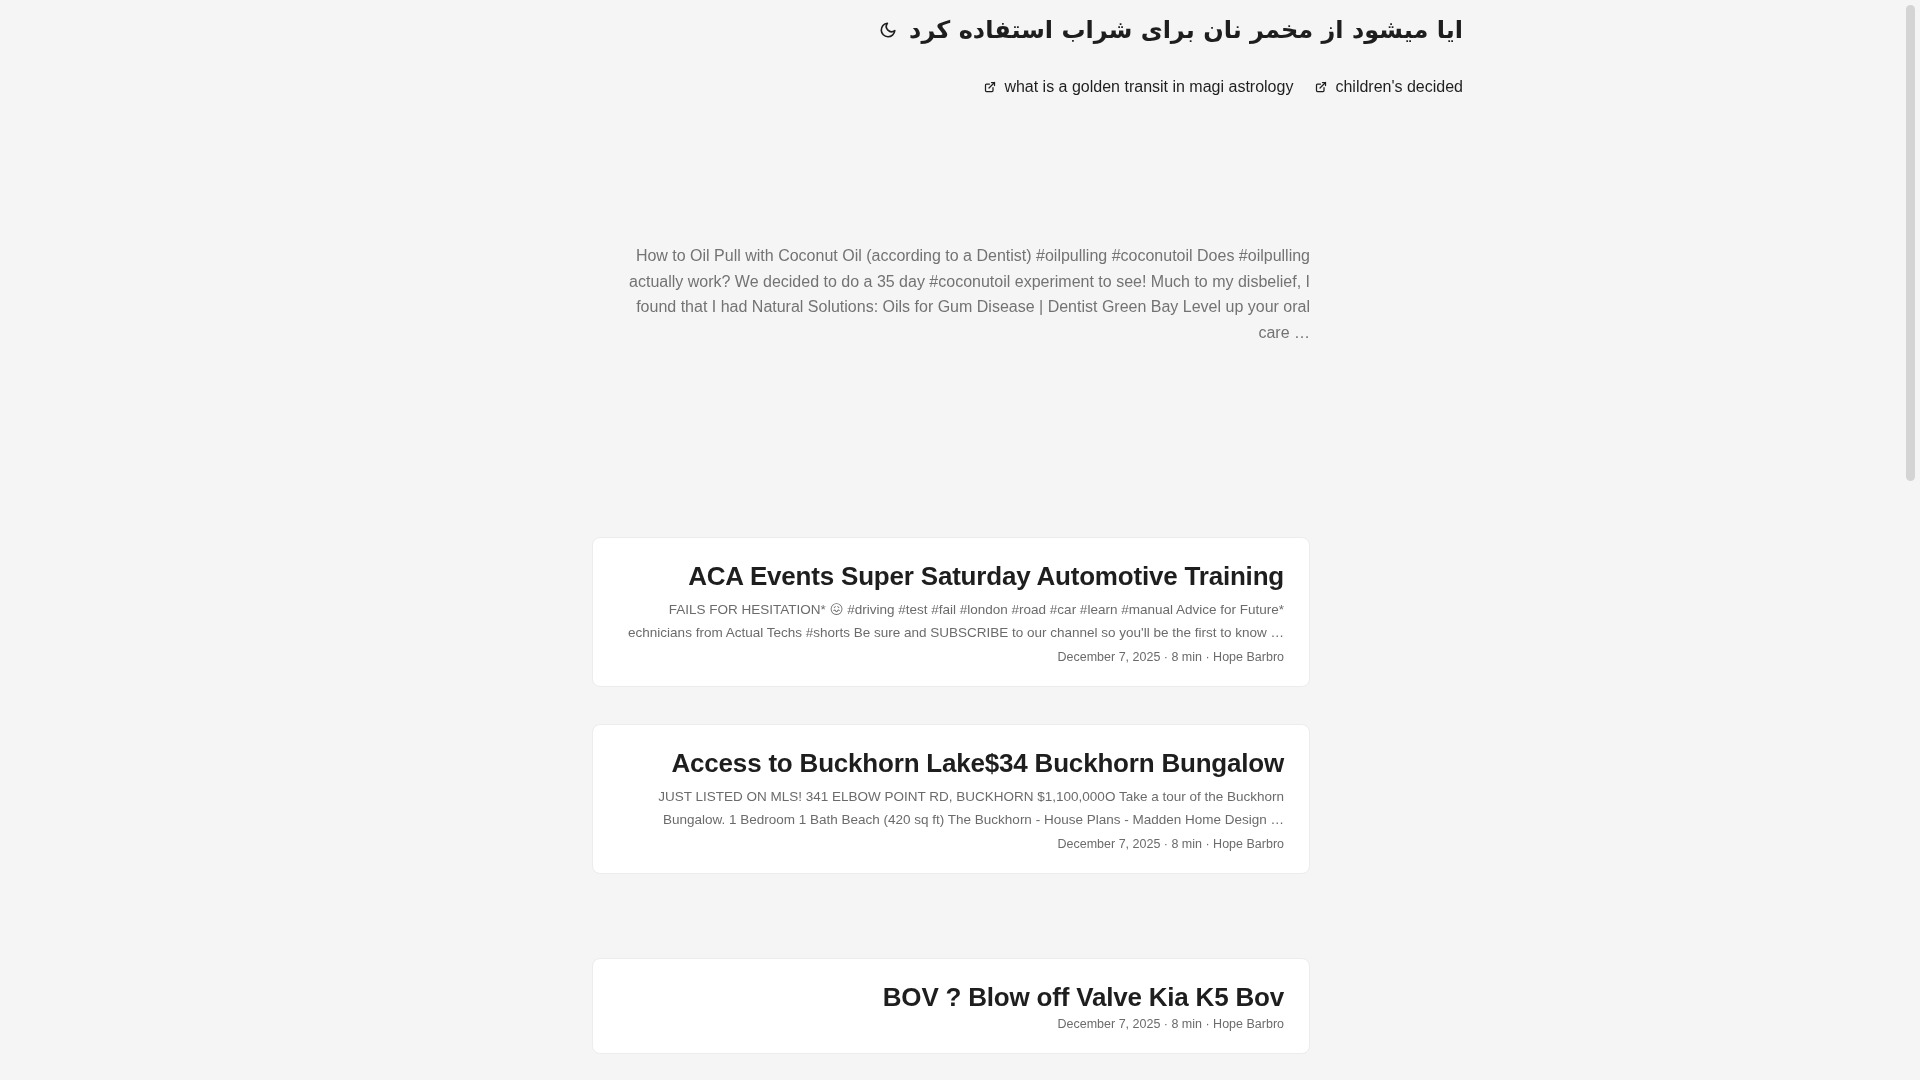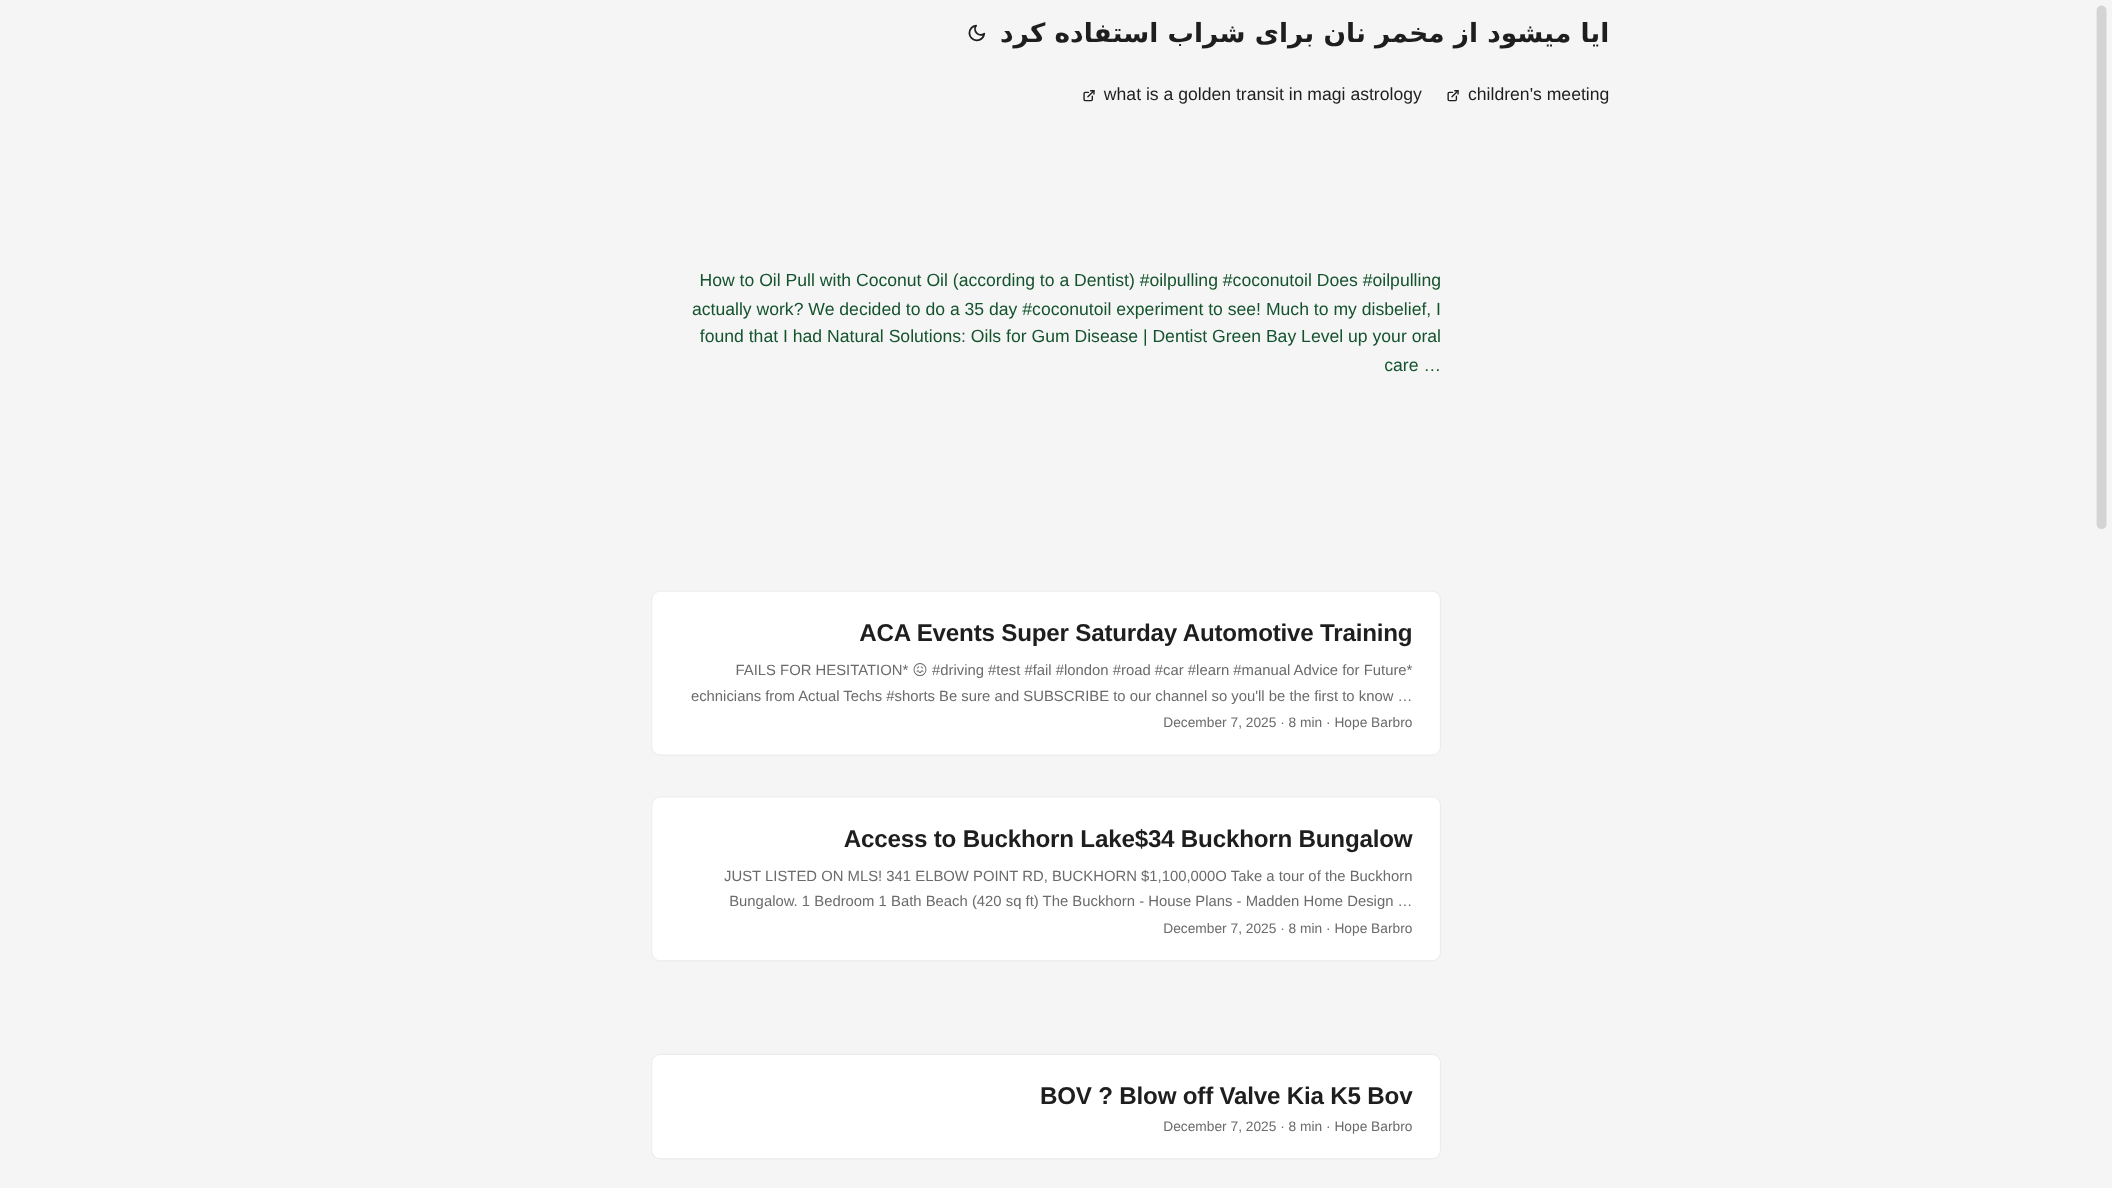--- a/index.html
+++ b/index.html
@@ -171,7 +171,7 @@
         <polyline points="15 3 21 3 21 9"></polyline>
         <line x1="10" y1="14" x2="21" y2="3"></line>
       </svg>
-      <span>children's meeting</span>
+      <span>children's decided</span>
     </li>
     <li class="menu-item">
       <svg viewBox="0 0 24 24" fill="none" stroke="#1e1e1e" stroke-width="2.5" stroke-linecap="round" stroke-linejoin="round">

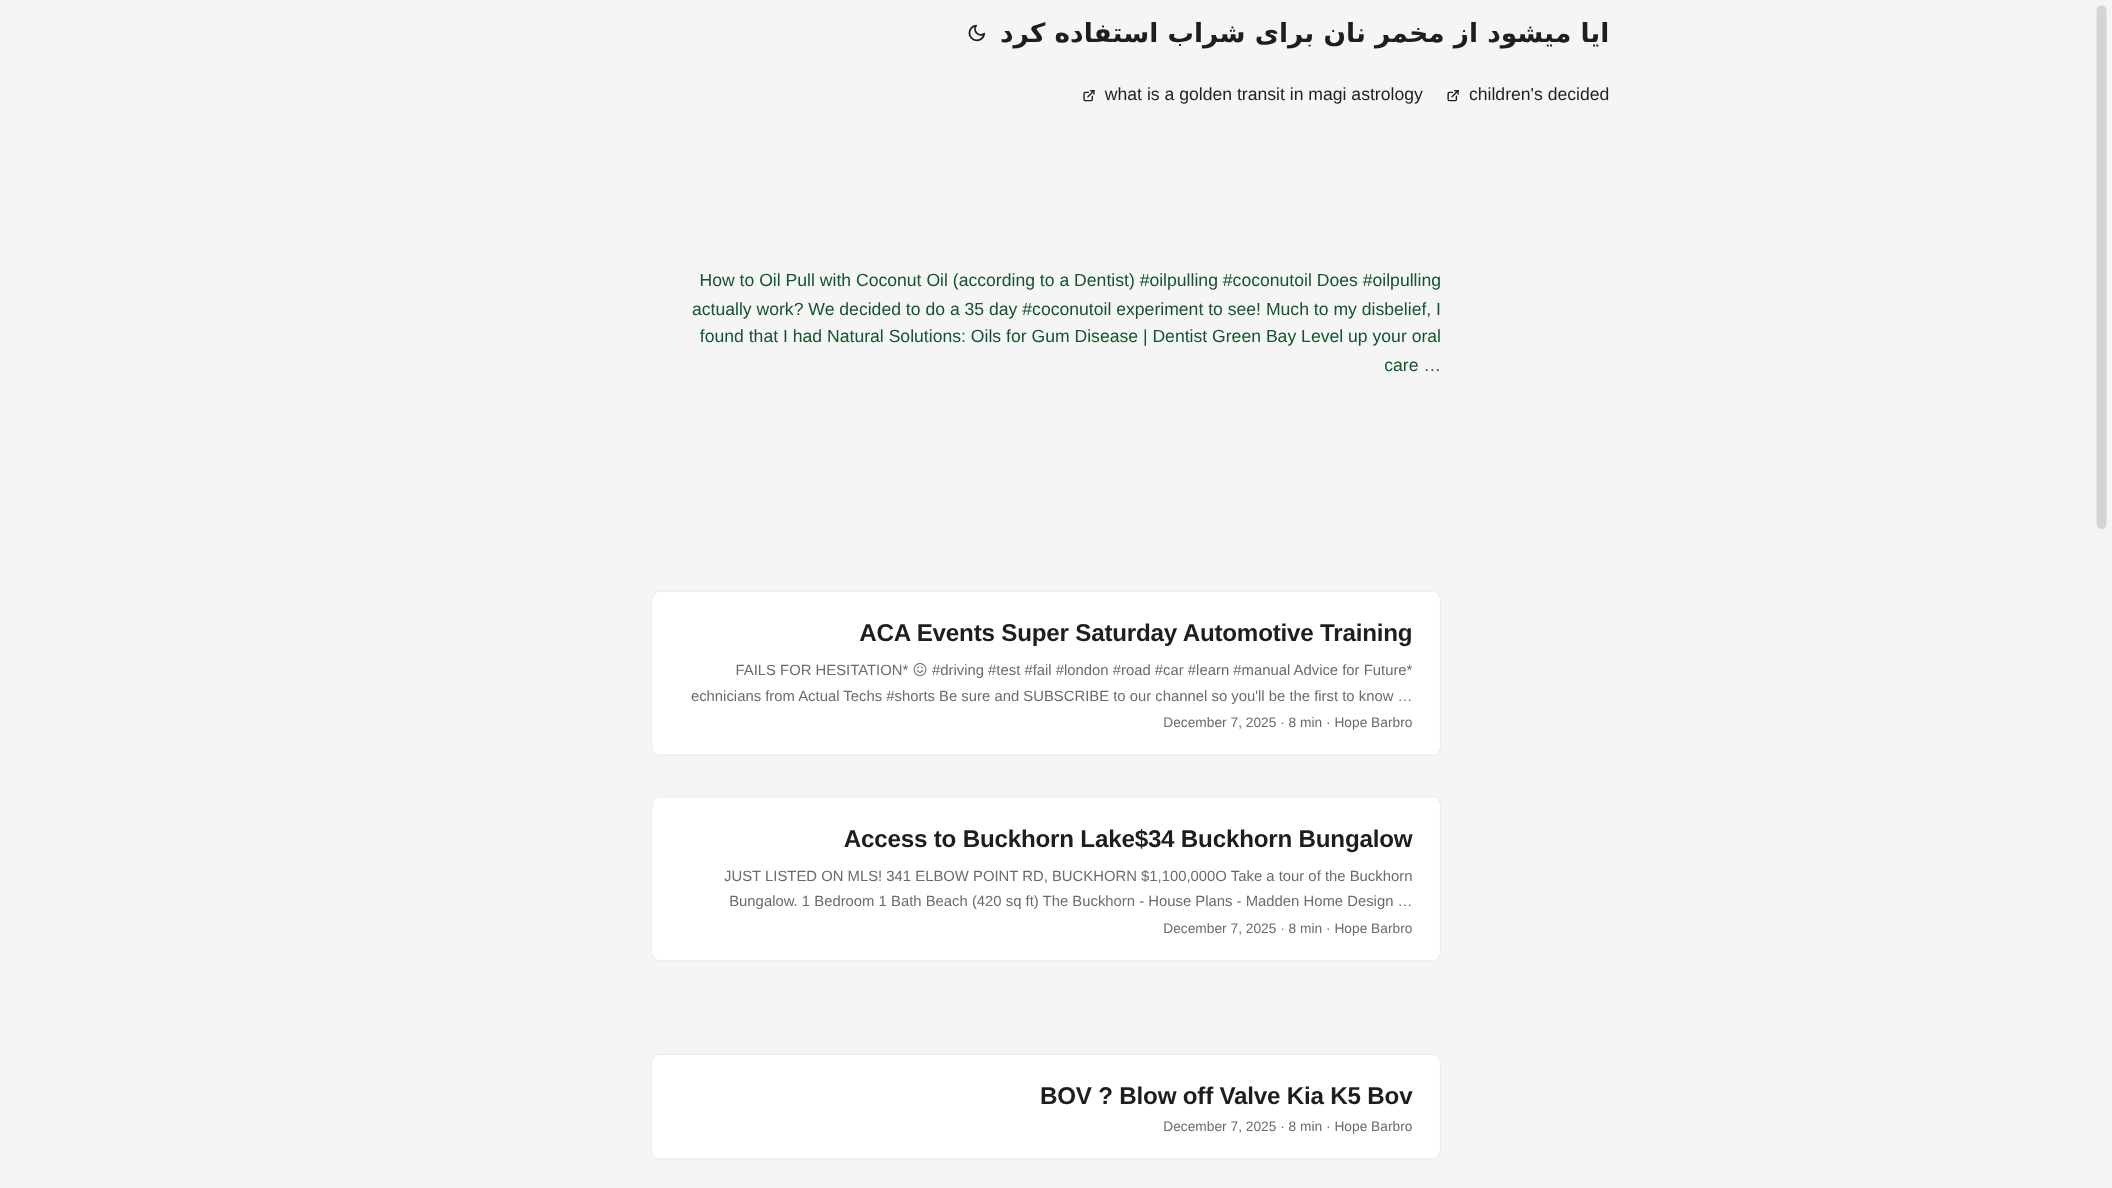--- a/index.html
+++ b/index.html
@@ -92,7 +92,7 @@
       margin-top: 15px;
       font-size: 16px;
       line-height: 25.5px;
-      color: #14532d;
+      color: #737373;
       padding-left: 10px;
     }
     .hero-meta {

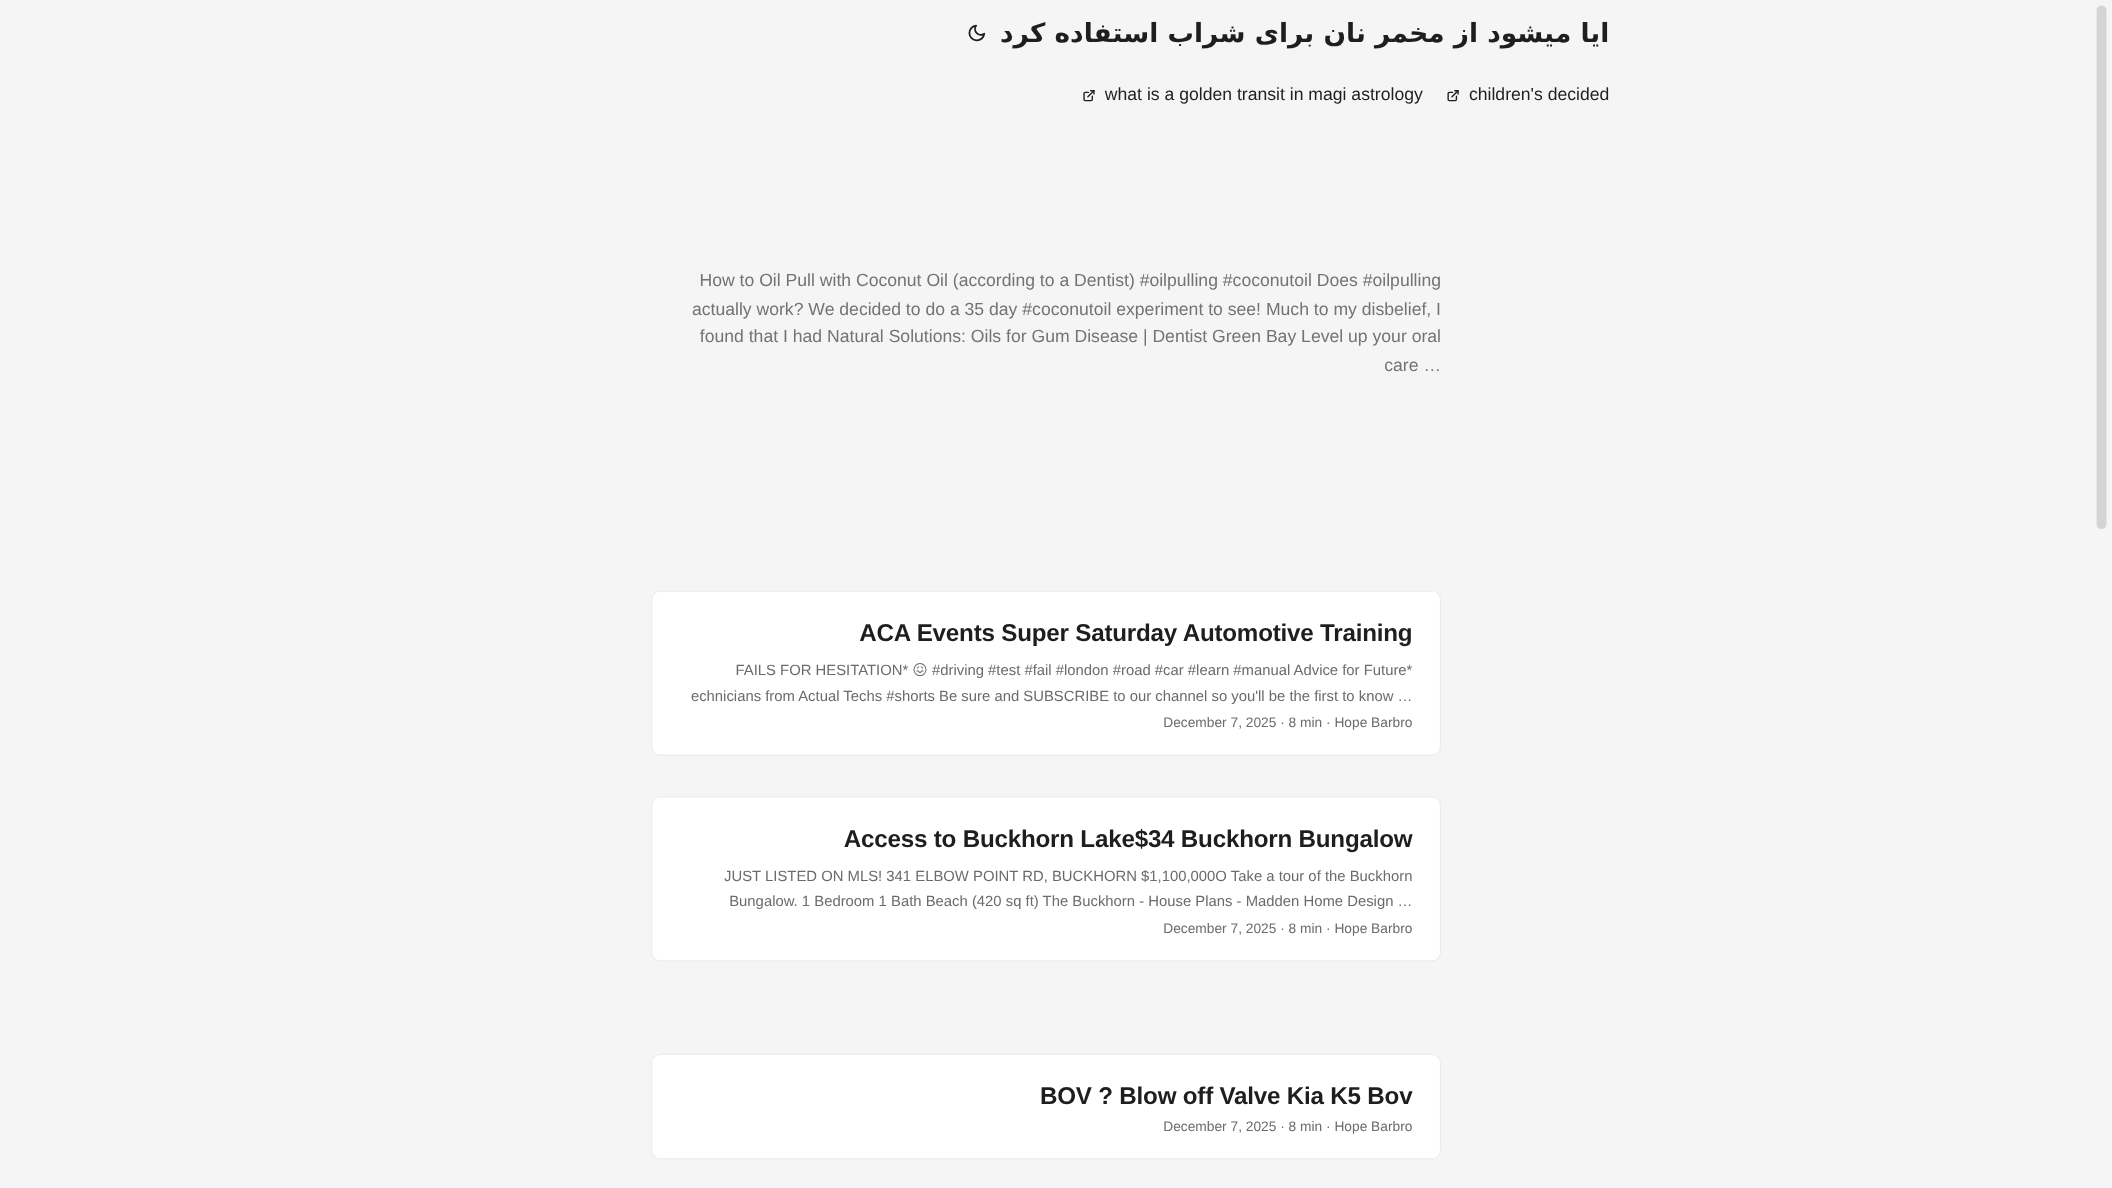--- a/index.html
+++ b/index.html
@@ -114,7 +114,7 @@
       cursor: pointer;
     }
     .card-title {
-      font-size: 22px;
+      font-size: 26px;
       font-weight: bold;
       line-height: 28px;
       color: #1e1e1e;

